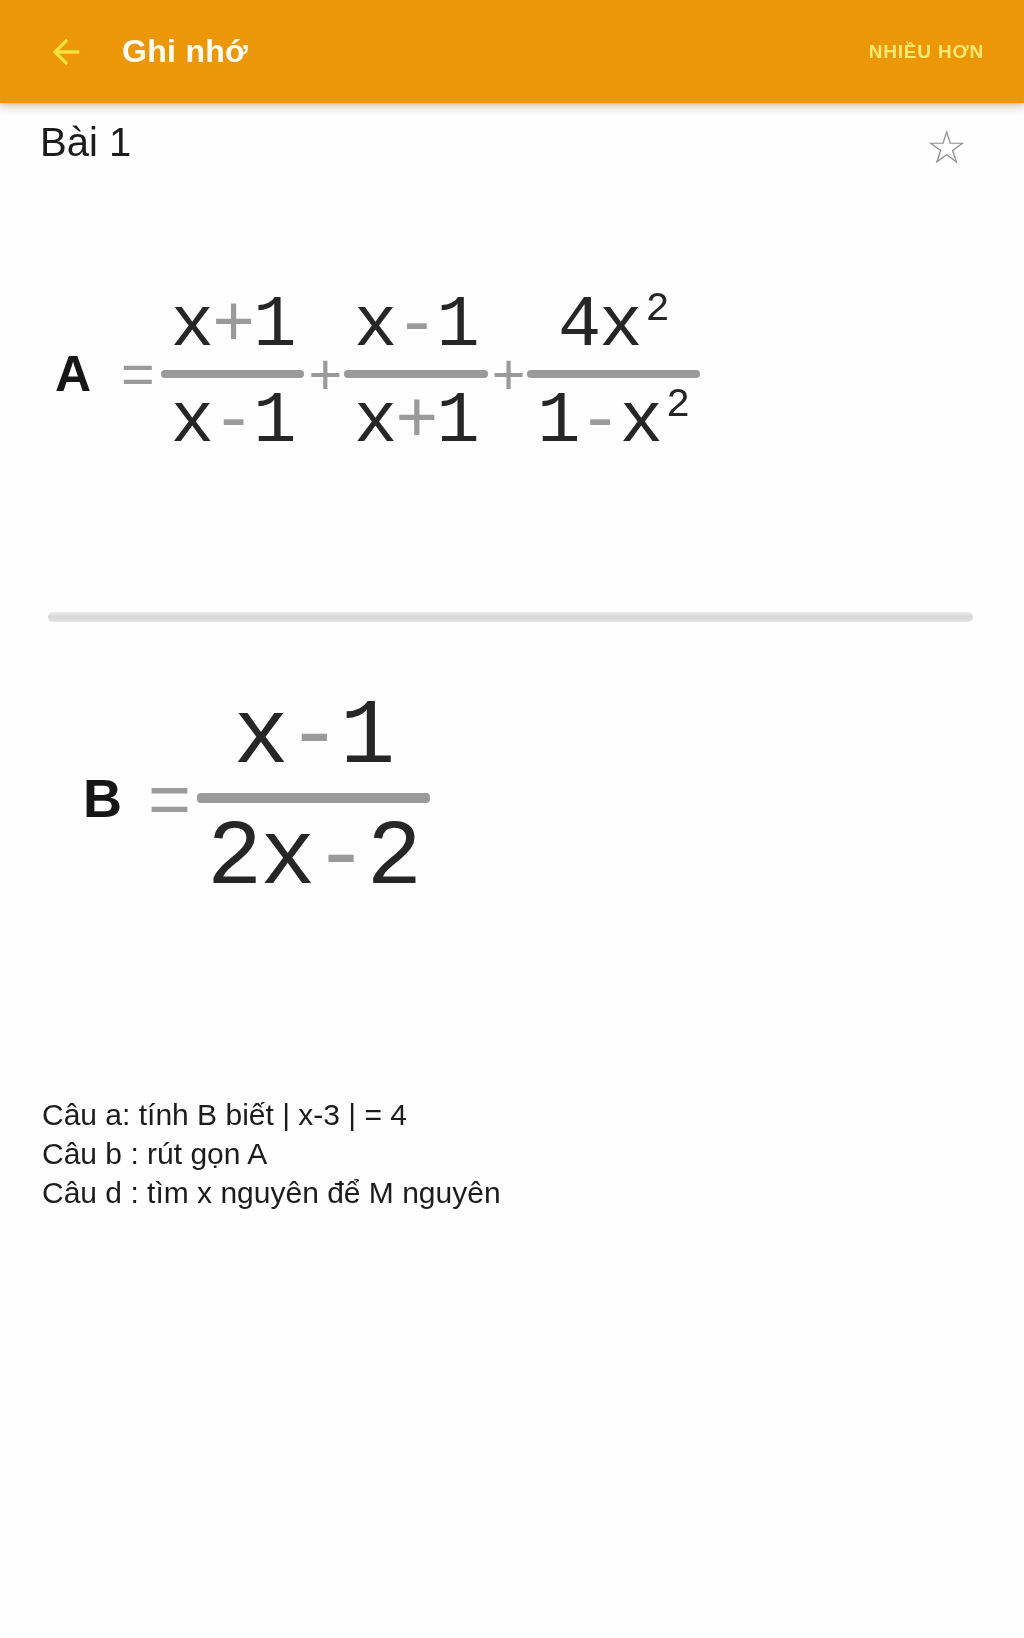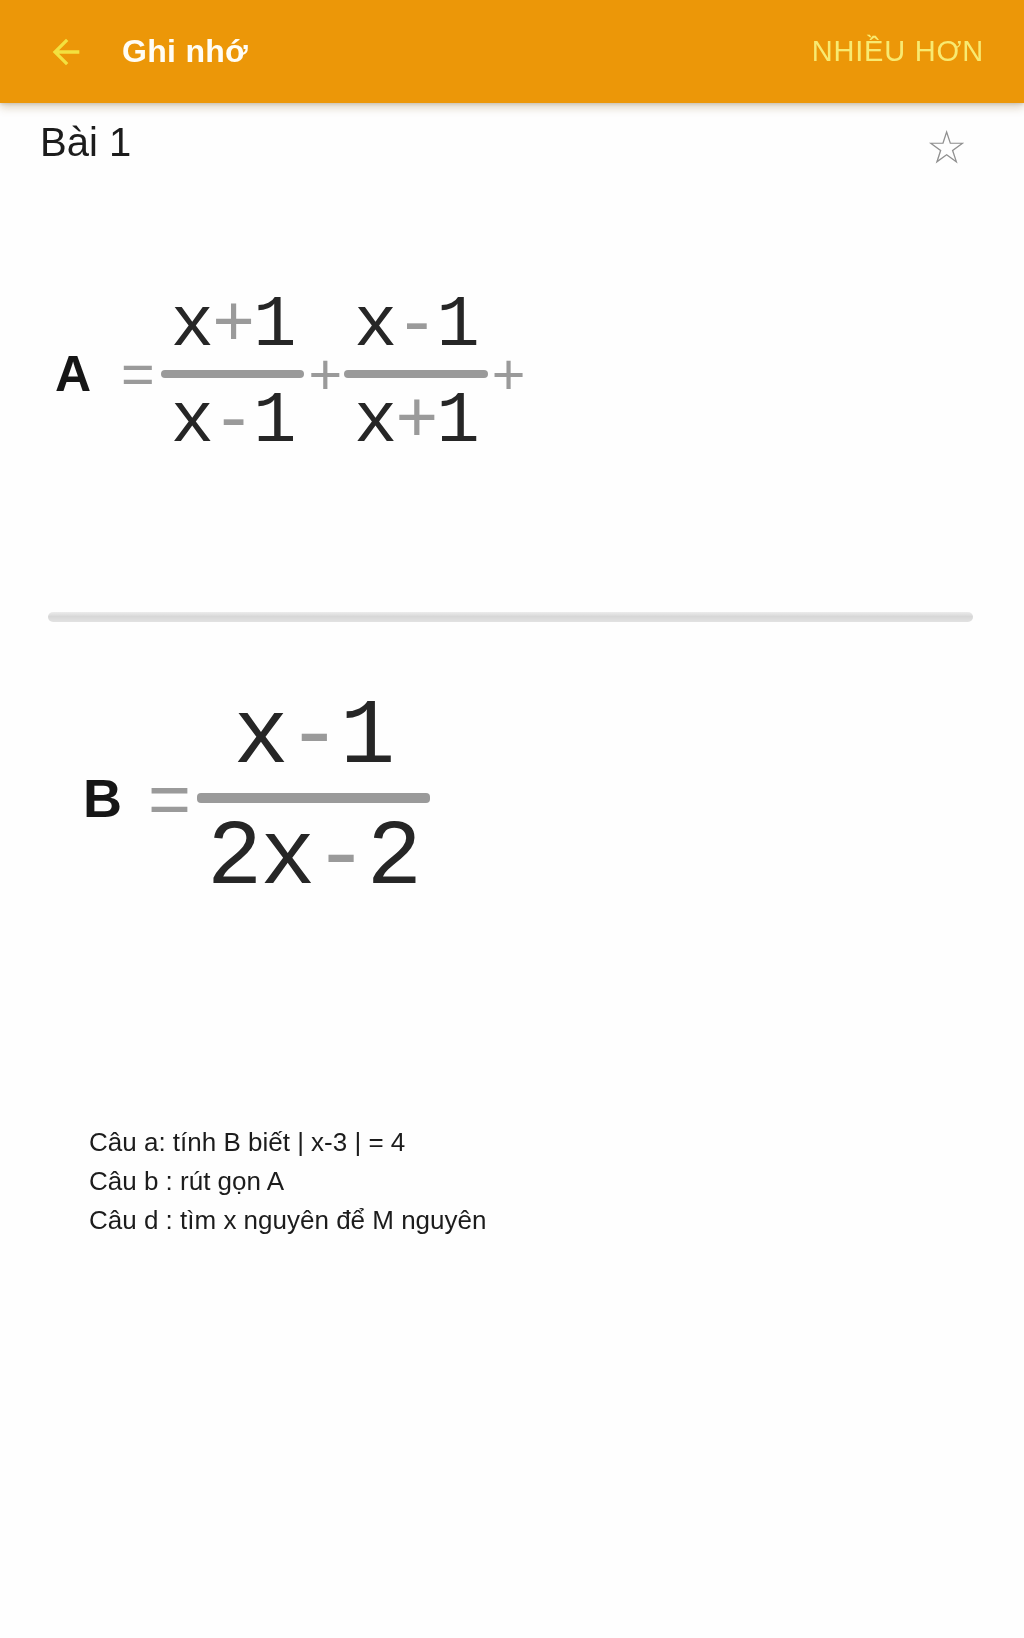--- a/index.html
+++ b/index.html
@@ -42,7 +42,7 @@
     margin-left:auto;border:none;background:transparent;cursor:pointer;
     color:var(--header-more);
     font-family:inherit;
-    font-size:29px;font-weight:400;letter-spacing:0.8px;
+    font-size:19px;font-weight:700;letter-spacing:0.8px;
   }
 
   

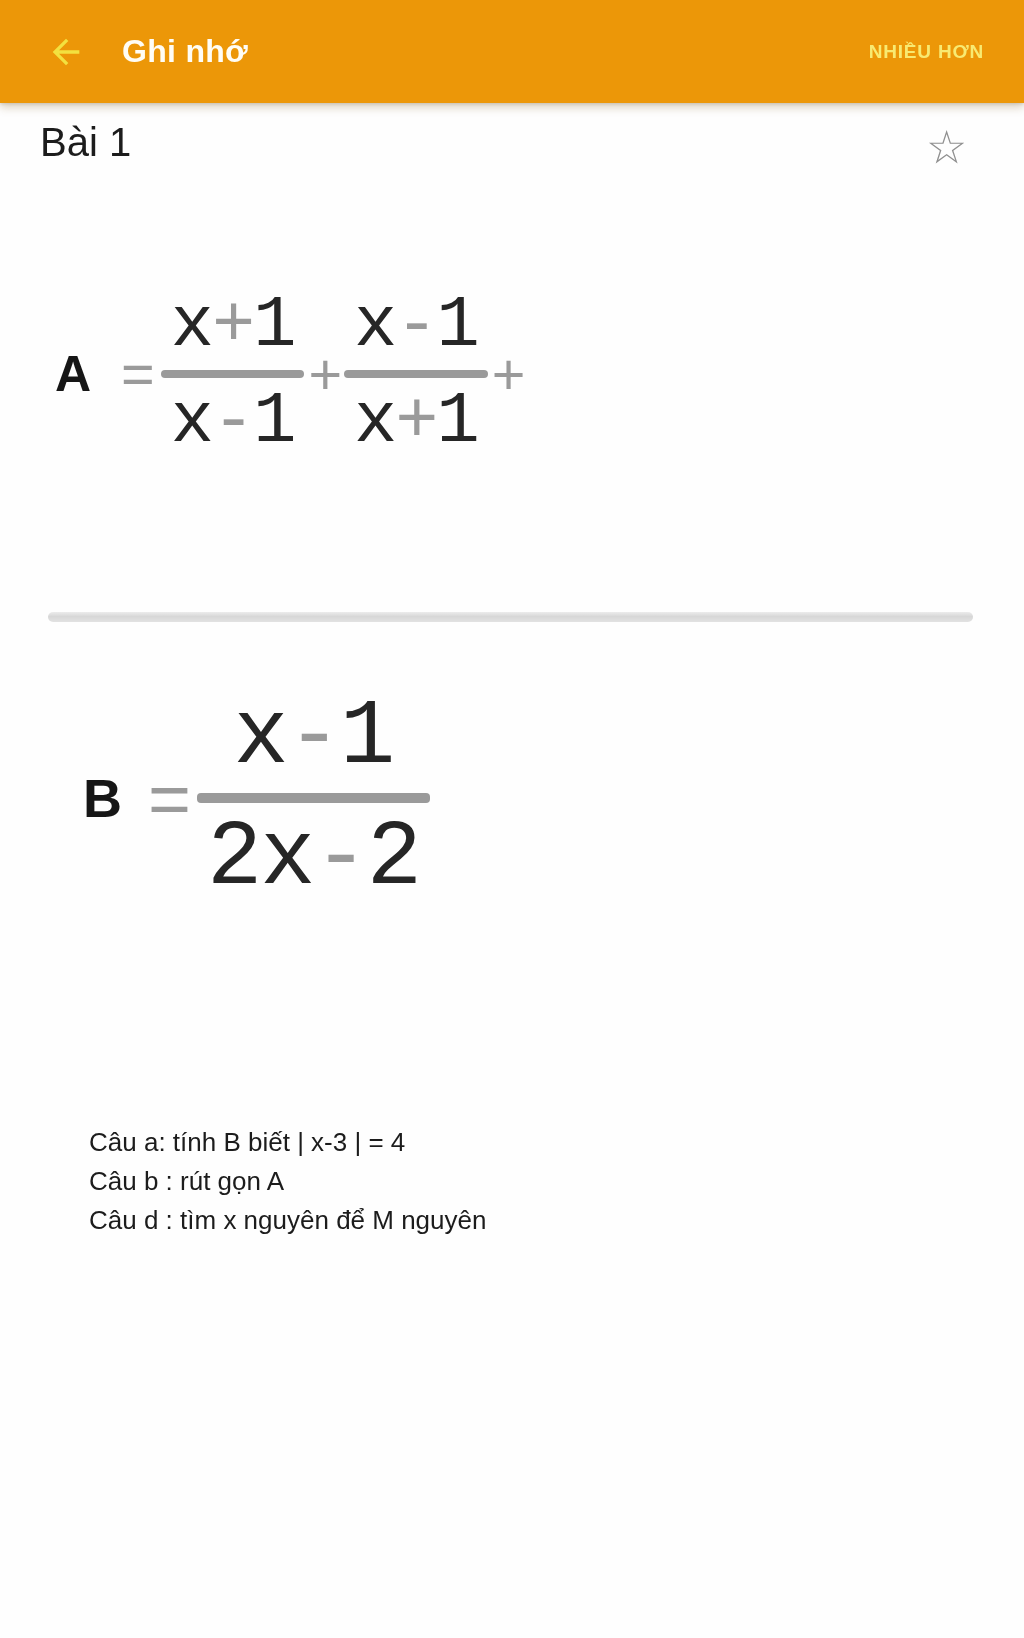--- a/index.html
+++ b/index.html
@@ -129,6 +129,11 @@
 
     <span class="f-plus">+</span>
 
+    <span class="frac">
+      <span class="num"><span>4x</span><span class="sup">2</span></span>
+      <span class="bar"></span>
+      <span class="den"><span>1</span><span class="op">-</span><span>x</span><span class="sup">2</span></span>
+    </span>
   </div>
 
   <div class="divider"></div>

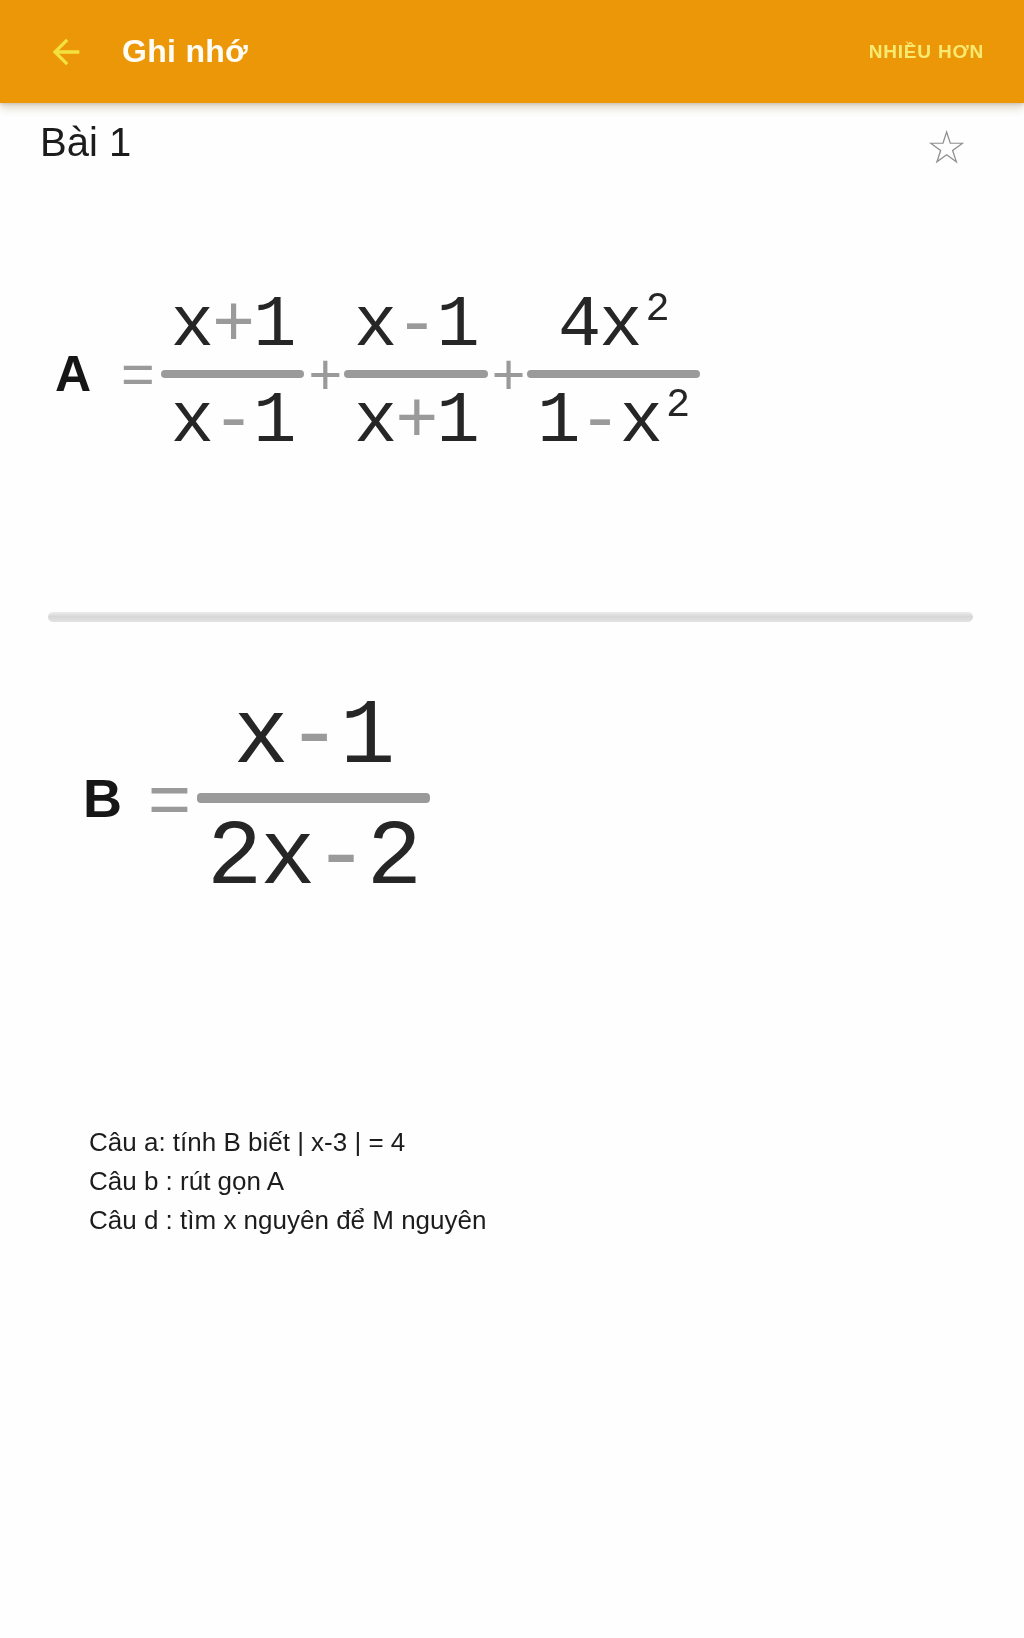--- a/index.html
+++ b/index.html
@@ -85,8 +85,8 @@
 
   
   .questions{
-    position:absolute;left:42px;top:1123px;
-    font-size:26px;line-height:39px;color:var(--ink);margin-left:47px;
+    position:absolute;left:42px;top:1095px;
+    font-size:30px;line-height:39px;color:var(--ink);
   }
 </style>
 </head>

